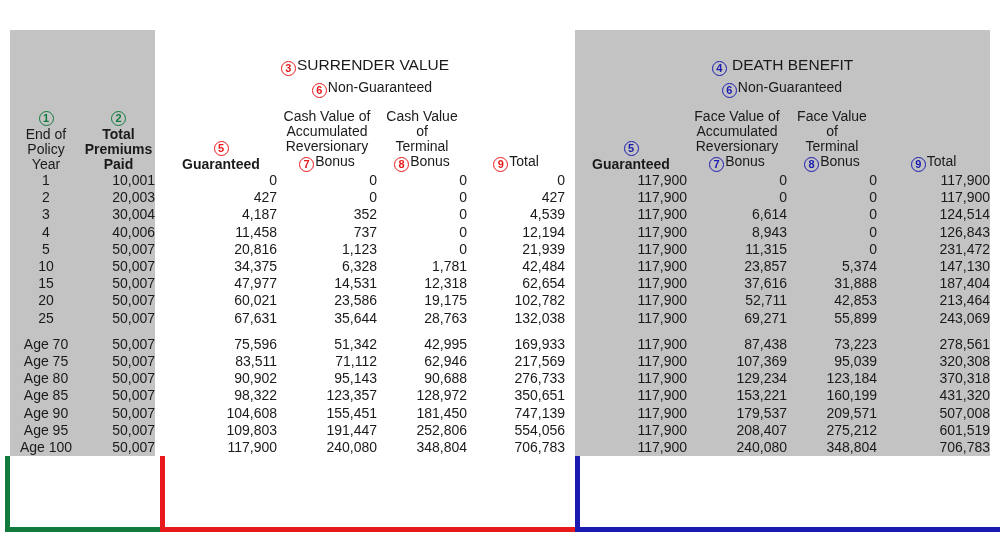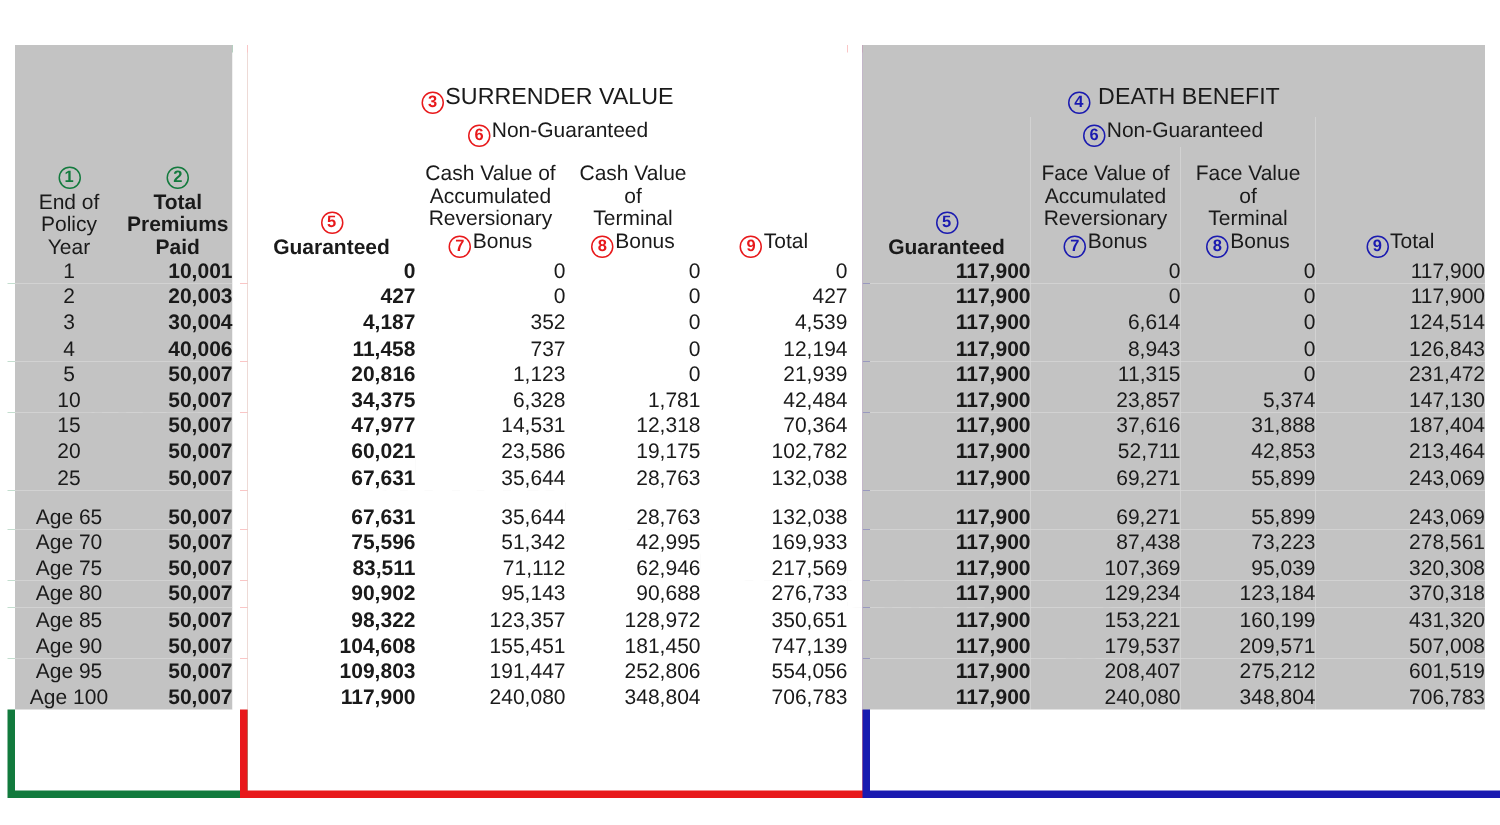--- a/index.html
+++ b/index.html
@@ -114,7 +114,7 @@
     line-height: 17.2px;
     white-space: nowrap;
   }
-  .num.b { font-weight: bold; }
+  .num.b { font-weight: normal; }
   .lbl {
     text-align: center;
     font-size: 14px;

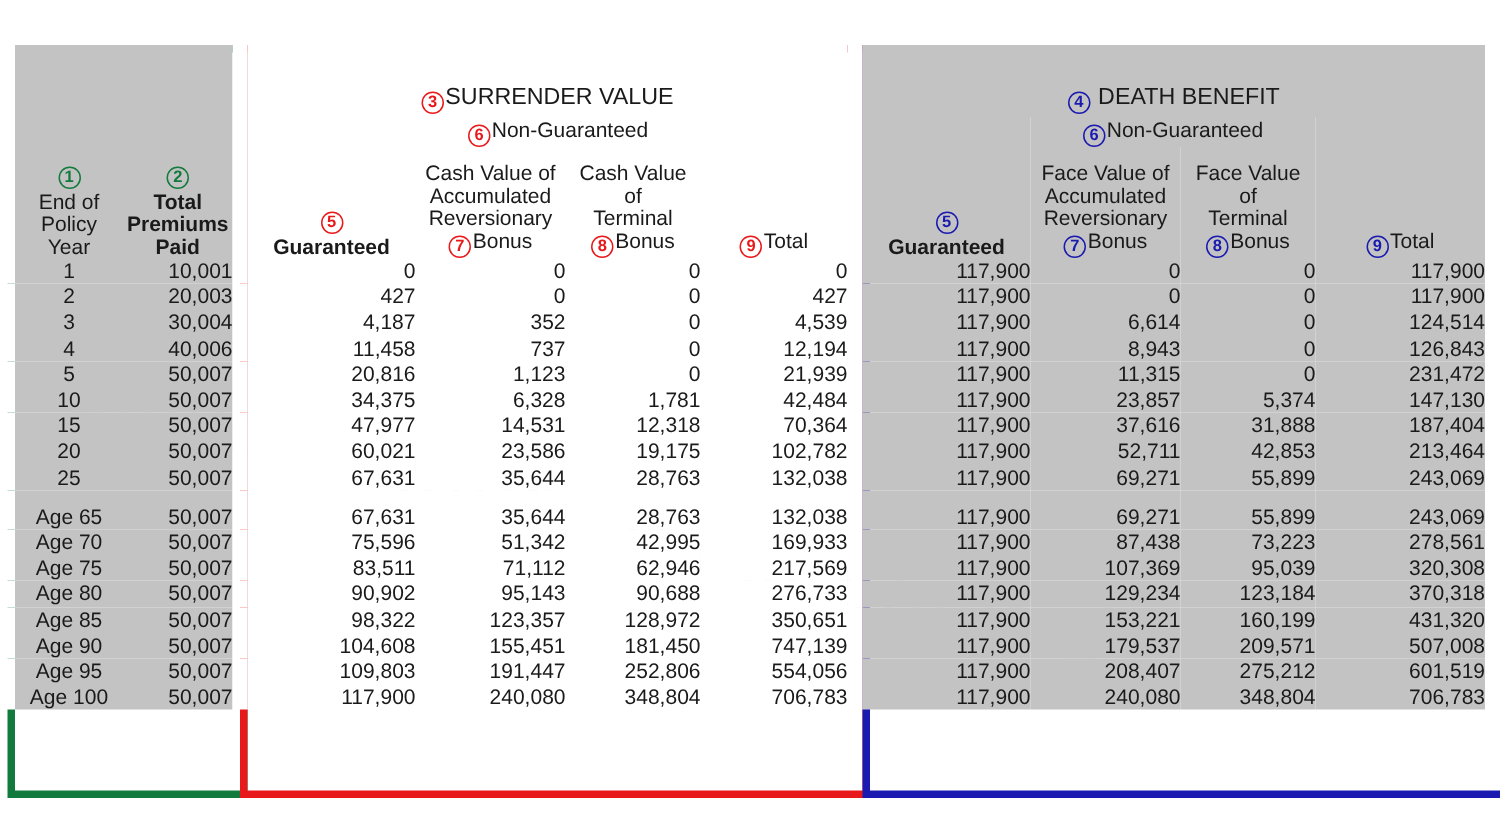--- a/index.html
+++ b/index.html
@@ -411,7 +411,7 @@
             <td class="sec-sv num b vline-l vline-r">47,977</td>
             <td class="sec-sv num vline-r">14,531</td>
             <td class="sec-sv num vline-r">12,318</td>
-            <td class="sec-sv num vline-r">70,364</td>
+            <td class="sec-sv num vline-r">62,654</td>
             <td class="gap gap-red-r gap-blue-l"></td>
             <td class="sec-db num b vline-l vline-r">117,900</td>
             <td class="sec-db num vline-r">37,616</td>

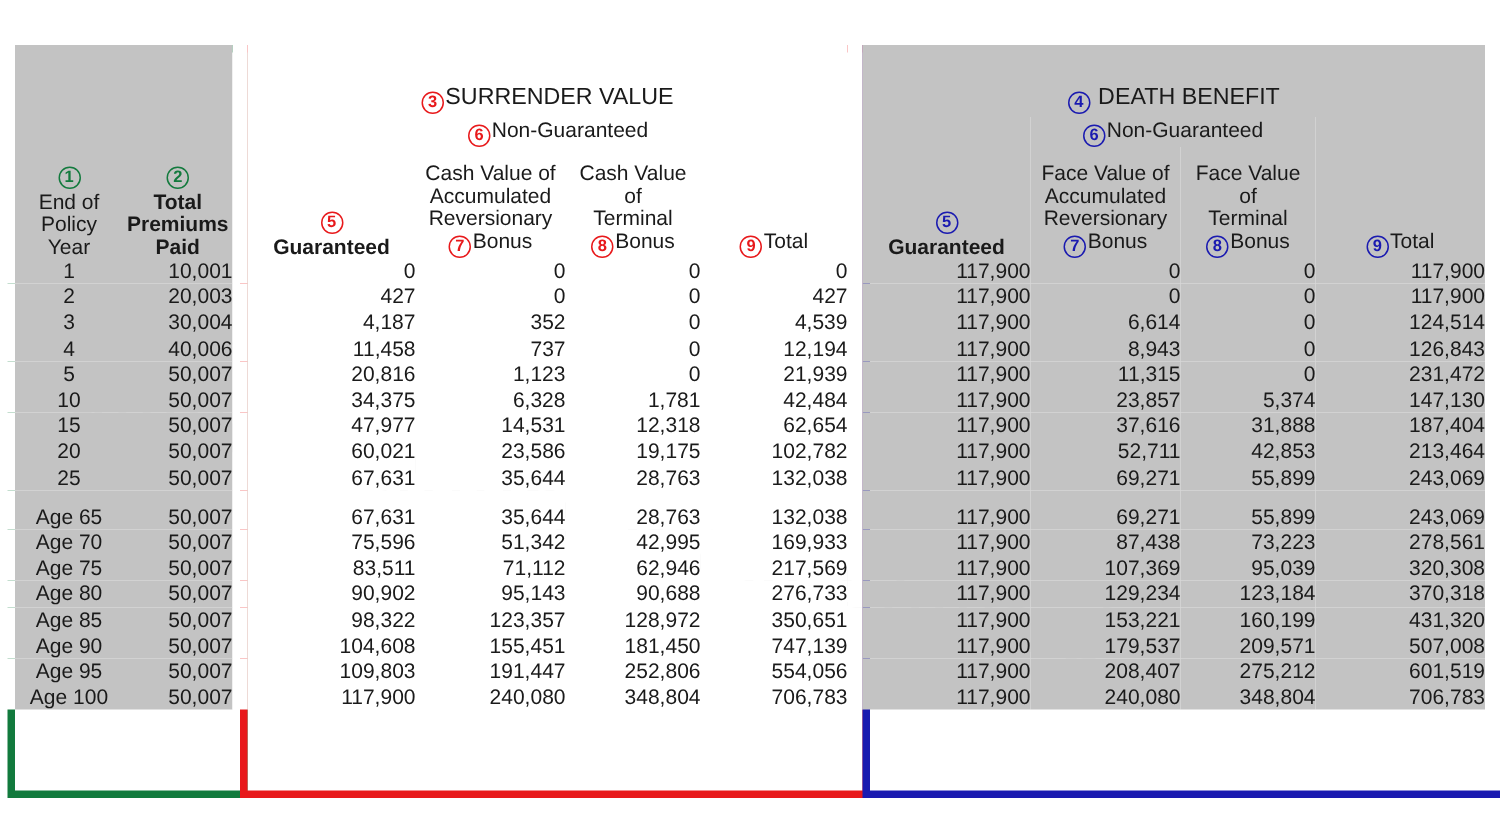--- a/index.html
+++ b/index.html
@@ -469,22 +469,6 @@
           </tr>
           <tr>
             <td class="gap"></td>
-            <td class="sec-id lbl">Age 65</td>
-            <td class="sec-id num b vline-l gap-green-r">50,007</td>
-            <td class="gap gap-red-l"></td>
-            <td class="sec-sv num b vline-l vline-r">67,631</td>
-            <td class="sec-sv num vline-r">35,644</td>
-            <td class="sec-sv num vline-r">28,763</td>
-            <td class="sec-sv num vline-r">132,038</td>
-            <td class="gap gap-red-r gap-blue-l"></td>
-            <td class="sec-db num b vline-l vline-r">117,900</td>
-            <td class="sec-db num vline-r">69,271</td>
-            <td class="sec-db num vline-r">55,899</td>
-            <td class="sec-db num vline-r">243,069</td>
-            <td class="gap"></td>
-          </tr>
-          <tr>
-            <td class="gap"></td>
             <td class="sec-id lbl">Age 70</td>
             <td class="sec-id num b vline-l gap-green-r">50,007</td>
             <td class="gap gap-red-l"></td>

